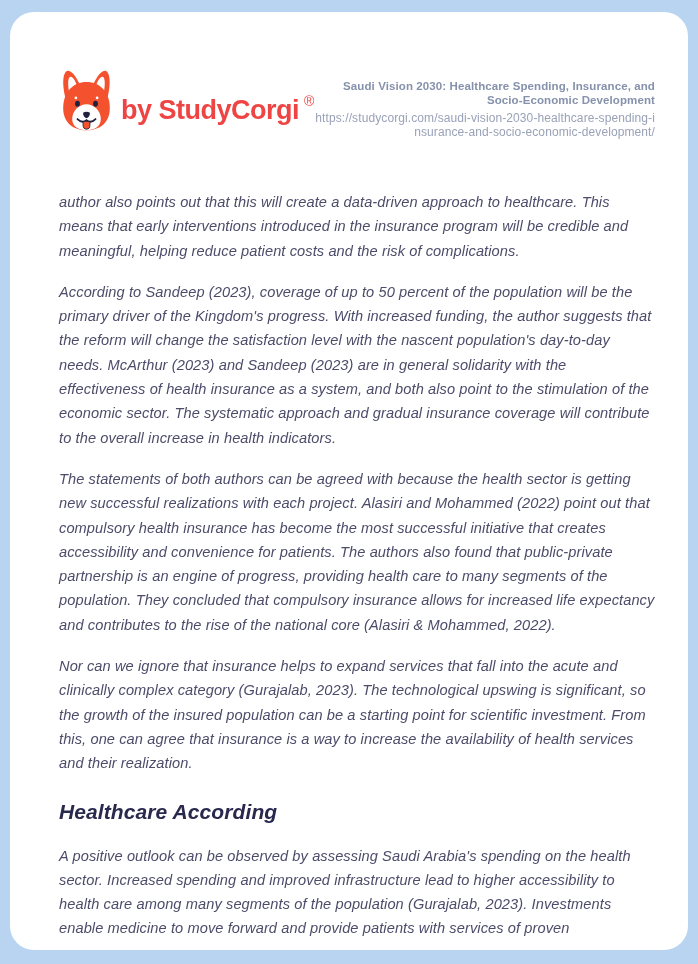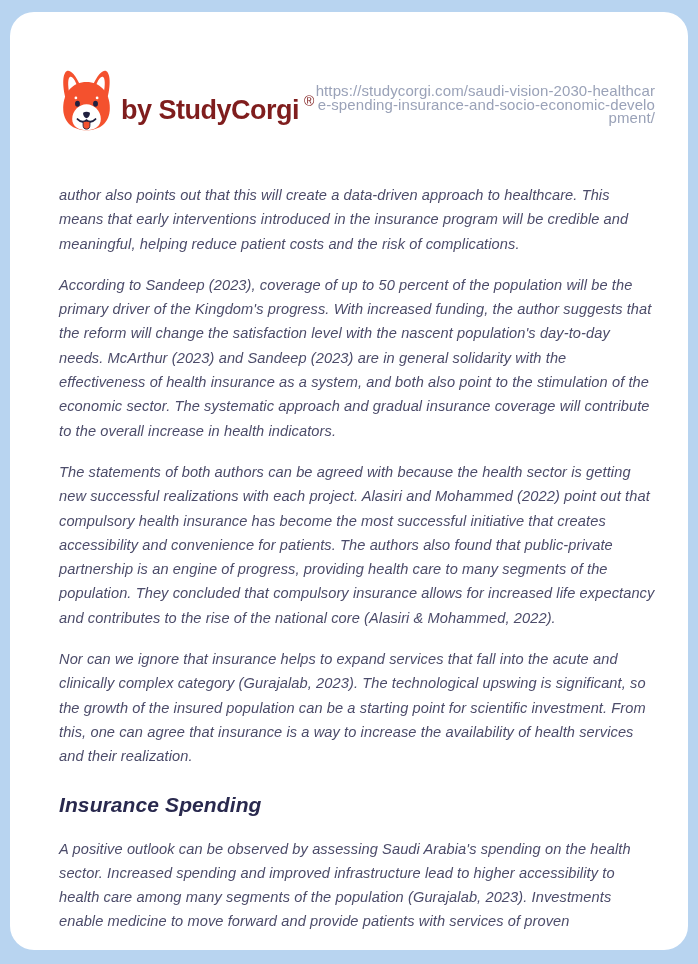--- a/index.html
+++ b/index.html
@@ -128,6 +128,7 @@
       </div>
 
       <div class="doc-meta">
+        <div class="doc-title">Saudi Vision 2030: Healthcare Spending, Insurance, and Socio-Economic Development</div>
         <a class="doc-url" href="#">https://studycorgi.com/saudi-vision-2030-healthcare-spending-insurance-and-socio-economic-development/</a>
       </div>
 

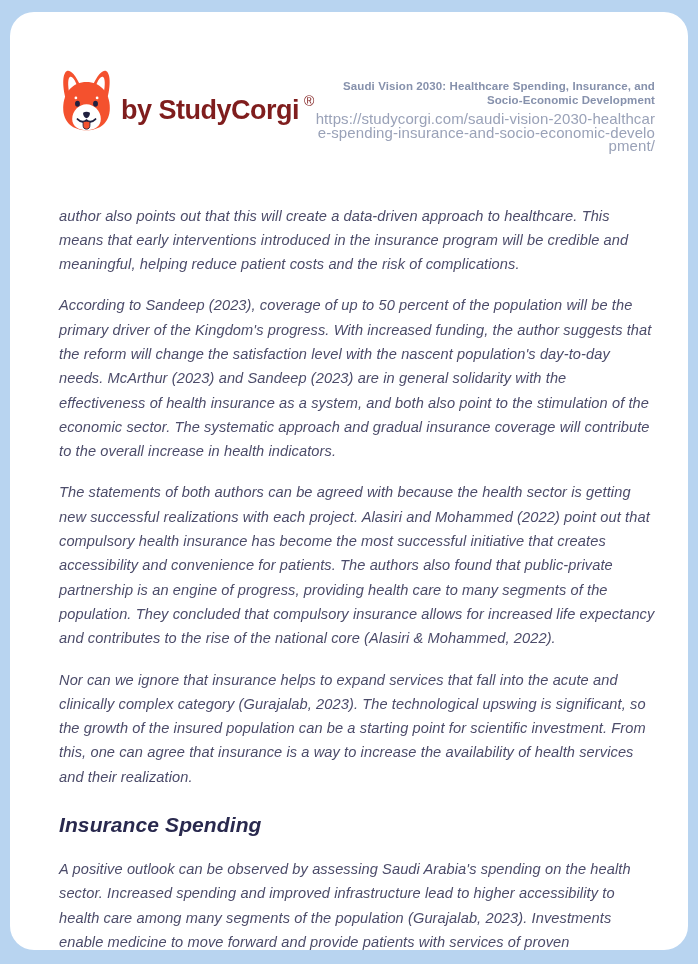--- a/index.html
+++ b/index.html
@@ -34,7 +34,7 @@
   .brand-text {
     font-size: 27px;
     font-weight: 800;
-    color: #7f1d1d;
+    color: #ef4444;
     letter-spacing: -0.5px;
     line-height: 1;
     padding-bottom: 8px;

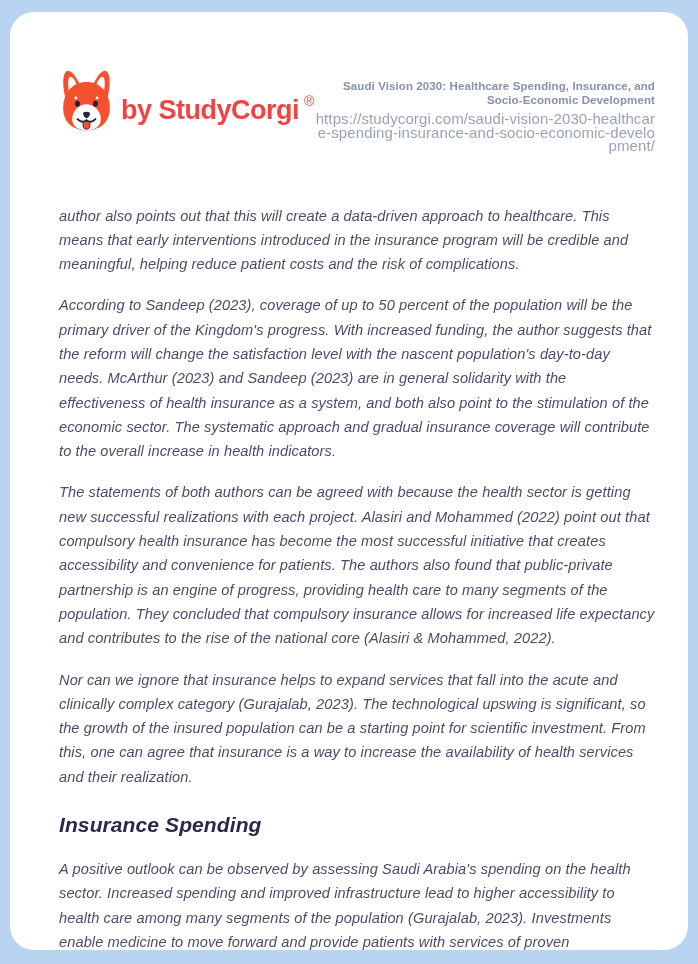--- a/index.html
+++ b/index.html
@@ -62,7 +62,7 @@
   .doc-url {
     display: block;
     margin-top: 5px;
-    font-size: 15px;
+    font-size: 12px;
     font-weight: 400;
     line-height: 13.5px;
     color: #9AA2B8;

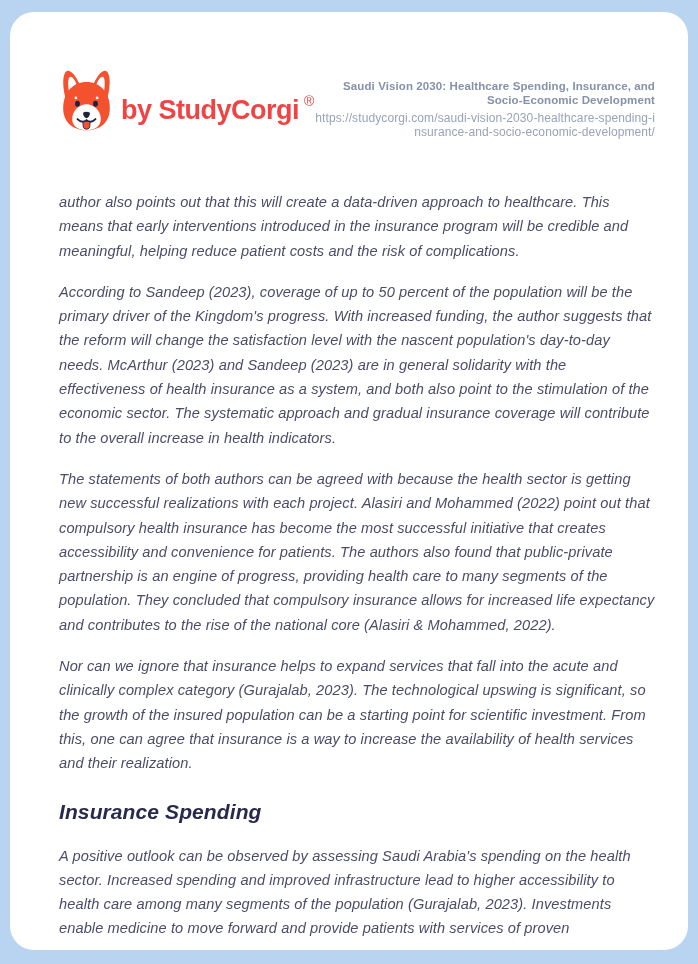--- a/index.html
+++ b/index.html
@@ -139,7 +139,7 @@
       <p class="para">According to Sandeep (2023), coverage of up to 50 percent of the population will be the primary driver of the Kingdom's progress. With increased funding, the author suggests that the reform will change the satisfaction level with the nascent population's day-to-day needs. McArthur (2023) and Sandeep (2023) are in general solidarity with the effectiveness of health insurance as a system, and both also point to the stimulation of the economic sector. The systematic approach and gradual insurance coverage will contribute to the overall increase in health indicators.</p>
       <p class="para">The statements of both authors can be agreed with because the health sector is getting new successful realizations with each project. Alasiri and Mohammed (2022) point out that compulsory health insurance has become the most successful initiative that creates accessibility and convenience for patients. The authors also found that public-private partnership is an engine of progress, providing health care to many segments of the population. They concluded that compulsory insurance allows for increased life expectancy and contributes to the rise of the national core (Alasiri &amp; Mohammed, 2022).</p>
       <p class="para">Nor can we ignore that insurance helps to expand services that fall into the acute and clinically complex category (Gurajalab, 2023). The technological upswing is significant, so the growth of the insured population can be a starting point for scientific investment. From this, one can agree that insurance is a way to increase the availability of health services and their realization.</p>
-      <h2 class="section-heading">Insurance Spending</h2>
+      <h2 class="section-heading">Healthcare According</h2>
       <p class="para">A positive outlook can be observed by assessing Saudi Arabia's spending on the health sector. Increased spending and improved infrastructure lead to higher accessibility to health care among many segments of the population (Gurajalab, 2023). Investments enable medicine to move forward and provide patients with services of proven</p>
     </main>
 

